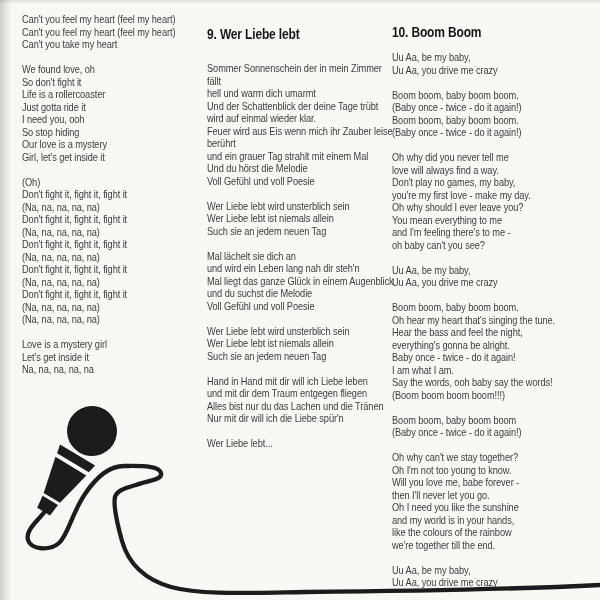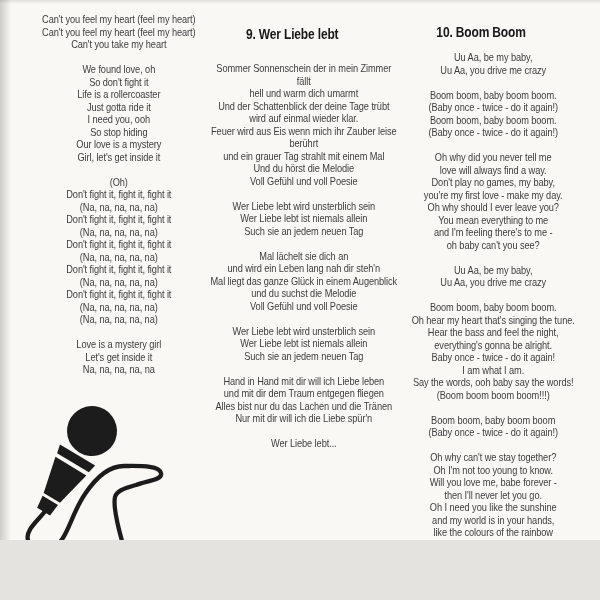--- a/index.html
+++ b/index.html
@@ -12,10 +12,9 @@
   body{background:#e4e3e0;font-family:"Liberation Sans", sans-serif;}
   .page{
     position:relative;
-    width:600px;height:540px;
+    width:600px;height:600px;
     background:var(--paper);
     overflow:hidden;
-    text-align:center;
   }
   .edge-left{
     position:absolute;left:0;top:0;bottom:0;width:11px;

